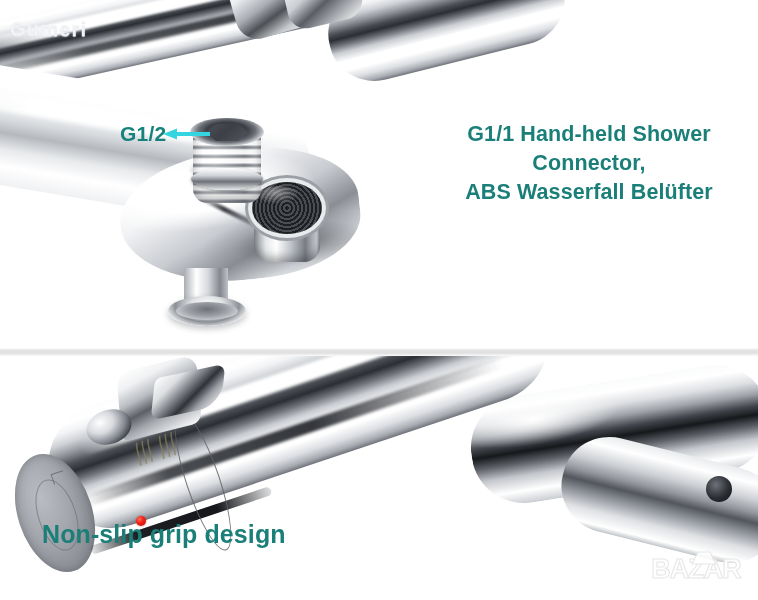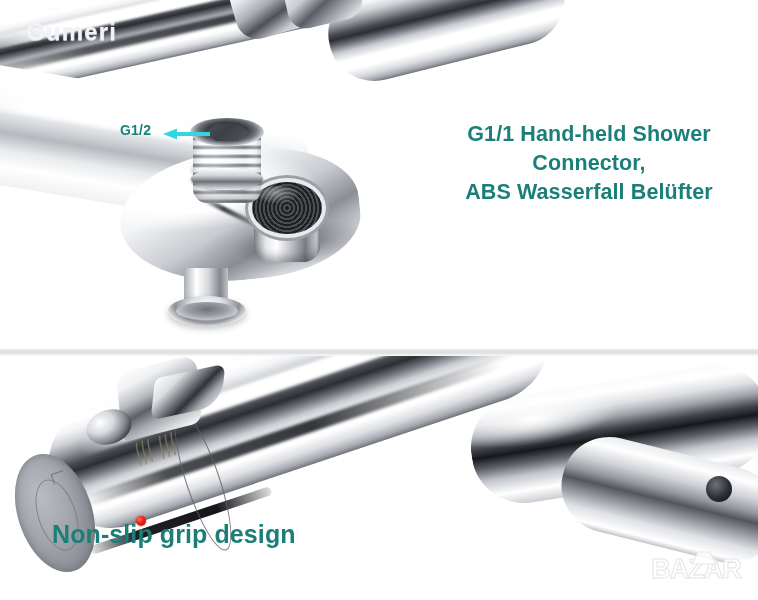--- a/index.html
+++ b/index.html
@@ -370,8 +370,8 @@
   
   #wm-gumeri{
     position:absolute;
-    left:26px; top:18px;
-    font-size:24px;
+    left:10px; top:18px;
+    font-size:20px;
     font-weight:bold;
     letter-spacing:1.2px;
     color:#f2f3f7;

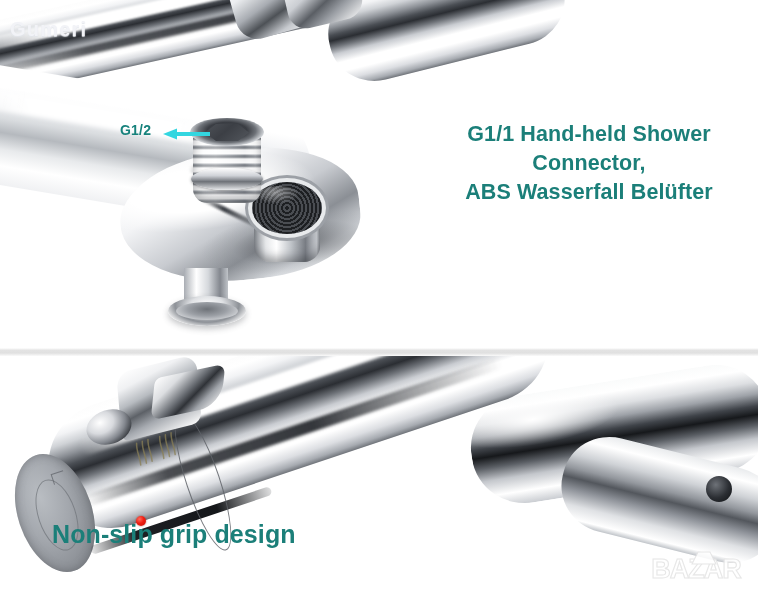--- a/index.html
+++ b/index.html
@@ -359,7 +359,7 @@
     left:120px; top:122px;
     color:#17827c;
     font-weight:bold;
-    font-size:14px;
+    font-size:21px;
     letter-spacing:.2px;
   }
   #g12-arrow{

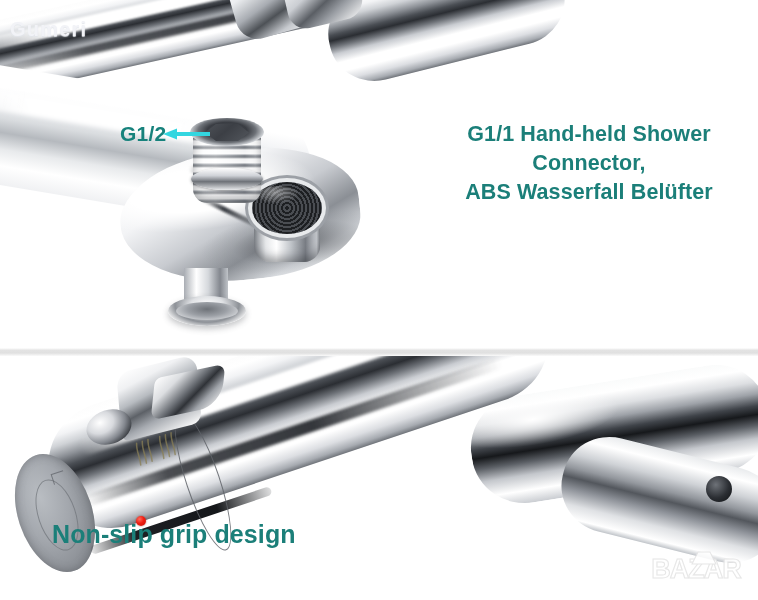--- a/index.html
+++ b/index.html
@@ -350,7 +350,6 @@
     font-size:25px;
     text-align:left;
     line-height:1.1;
-    margin-left:10px;
   }
 
   

